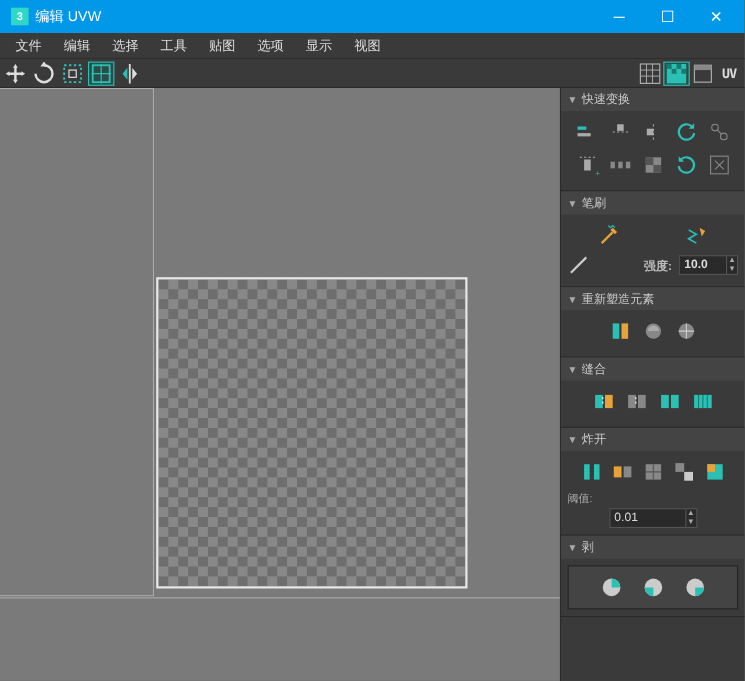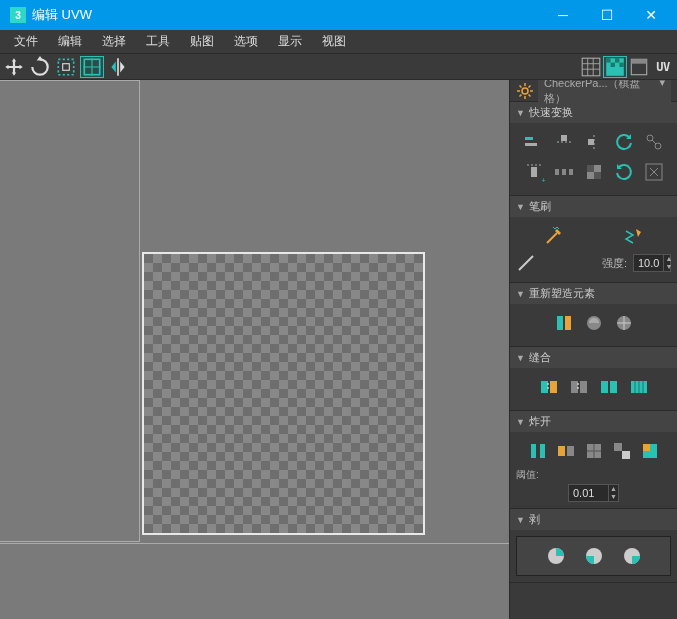--- a/index.html
+++ b/index.html
@@ -150,16 +150,6 @@
   </div>
 
   <div class="sidepanel">
-    <div class="dropdown-row">
-      <div class="gear"><svg viewBox="0 0 18 18">
-            <circle cx="9" cy="9" r="3" fill="none" stroke="#e8a23a" stroke-width="1.5"></circle>
-            <path d="M9 1v3M9 14v3M1 9h3M14 9h3M3.5 3.5l2 2M12.5 12.5l2 2M14.5 3.5l-2 2M5.5 12.5l-2 2" stroke="#e8a23a" stroke-width="1.5"></path>
-          </svg></div>
-      <div class="dd">
-          <span>CheckerPa...（棋盘格）</span>
-          <span>▾</span>
-        </div>
-    </div>
 
     <div class="rollup">
       <div class="rollup-hdr">

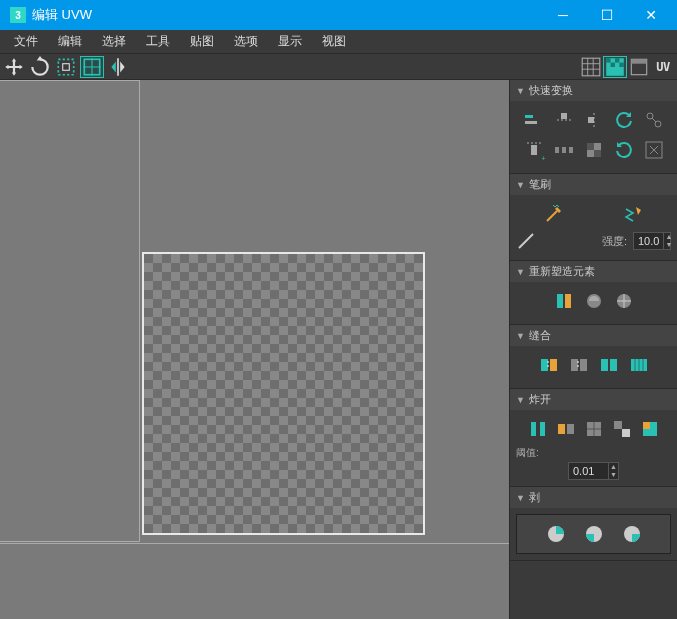--- a/index.html
+++ b/index.html
@@ -42,7 +42,7 @@
 .ibtn { width: 26px; height: 26px; display: flex; align-items: center; justify-content: center; position: relative; }
 .ibtn svg { width: 22px; height: 22px; }
 
-.param-row { display: flex; align-items: center; gap: 6px; margin: 3px 0; }
+.param-row { display: flex; align-items: center; gap: 6px; margin: 3px 0; font-weight: bold; }
 .param-row .lbl { flex: 1; text-align: right; color: #bbb; font-size: 11px; }
 .spinner { display: flex; align-items: center; background: #2a2a2a; border: 1px solid #555; width: 38px; height: 18px; }
 .spinner .val { flex: 1; color: #ddd; font-size: 11px; padding: 0 4px; }

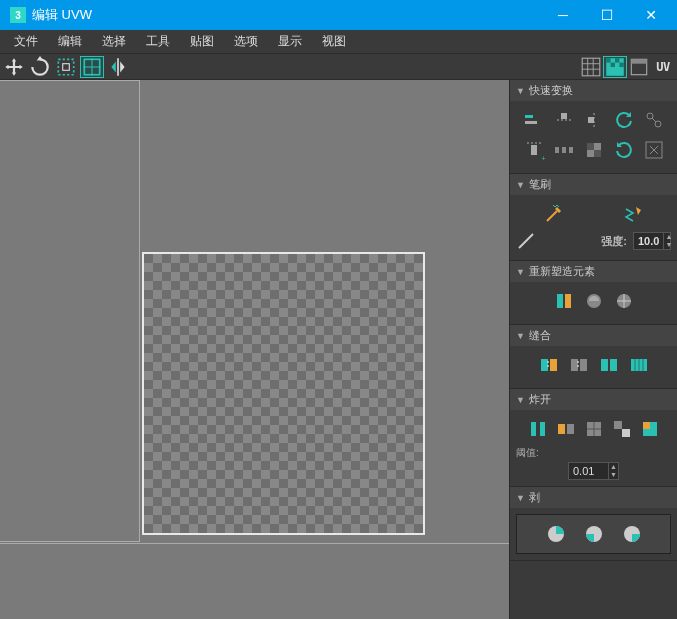--- a/index.html
+++ b/index.html
@@ -44,7 +44,7 @@
 
 .param-row { display: flex; align-items: center; gap: 6px; margin: 3px 0; font-weight: bold; }
 .param-row .lbl { flex: 1; text-align: right; color: #bbb; font-size: 11px; }
-.spinner { display: flex; align-items: center; background: #2a2a2a; border: 1px solid #555; width: 38px; height: 18px; }
+.spinner { display: flex; align-items: center; background: #2a2a2a; border: 1px solid #555; width: 54px; height: 18px; }
 .spinner .val { flex: 1; color: #ddd; font-size: 11px; padding: 0 4px; }
 .spinner .arrows { display: flex; flex-direction: column; }
 .spinner .arrows span { width: 10px; height: 8px; font-size: 7px; line-height: 7px; text-align: center; color: #aaa; border-left: 1px solid #555; }

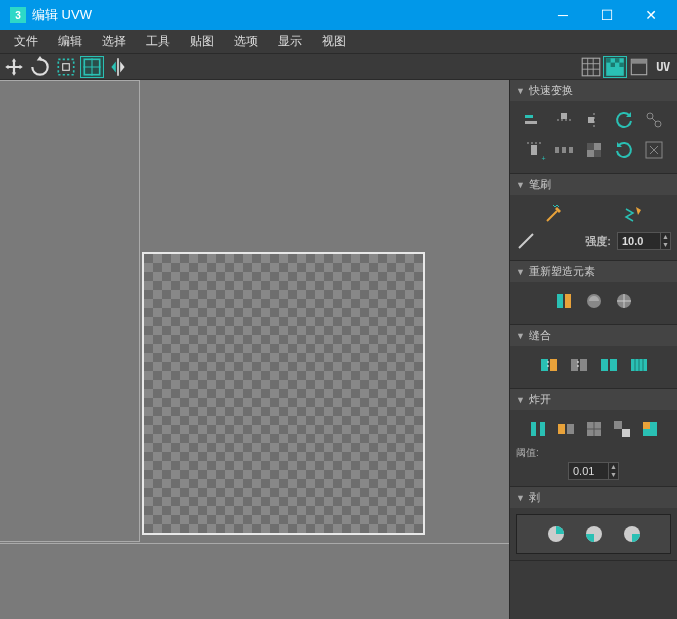--- a/index.html
+++ b/index.html
@@ -374,7 +374,7 @@
         <div style="display:flex;gap:8px;align-items:flex-start;margin-top:4px">
           <div style="flex:1">
             <div style="font-size:10px;color:#aaa;margin-bottom:2px;">阈值:</div>
-            <div class="spinner" style="width:51px;margin:0 auto">
+            <div class="spinner" style="width:80px;margin:0 auto">
                 <span class="val">0.01</span>
                 <div class="arrows">
                   <span>▲</span>

